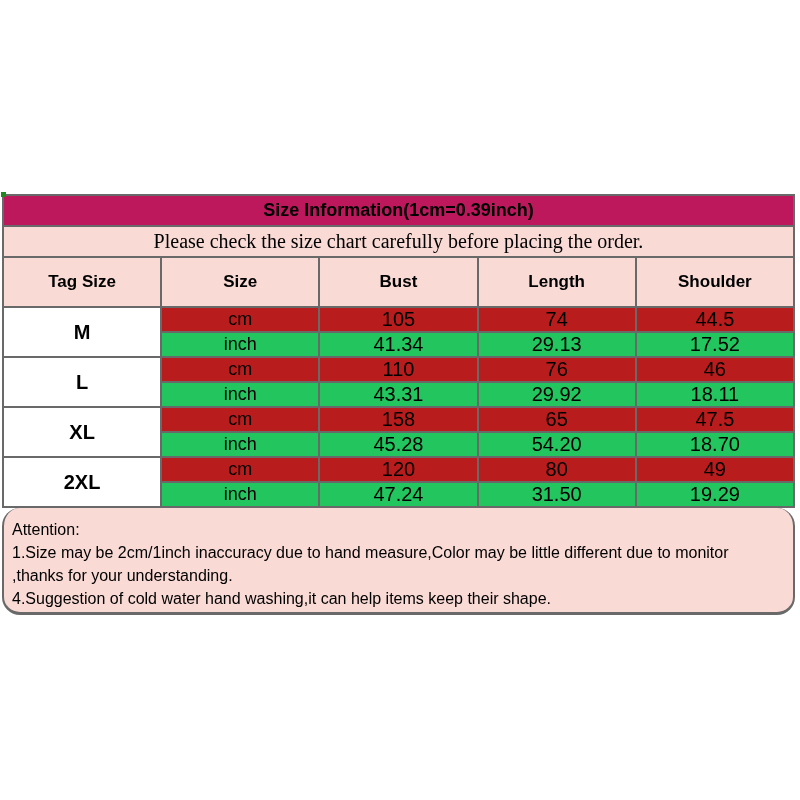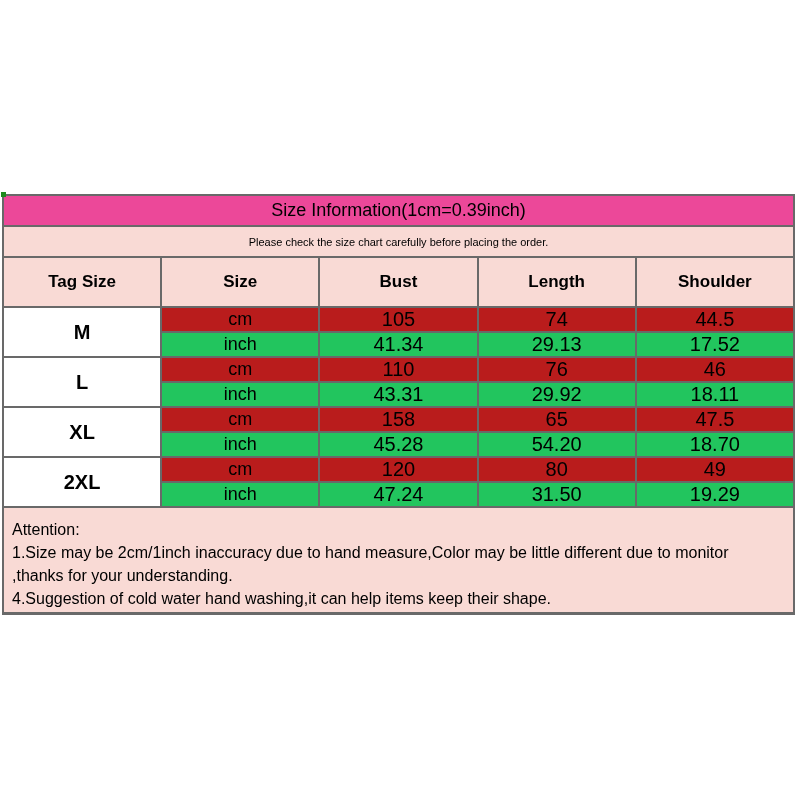--- a/index.html
+++ b/index.html
@@ -46,9 +46,9 @@
   }
   .title-row td {
     height: 29px;
-    background: #ec4899;
+    background: #be185d;
     font-size: 18px;
-    font-weight: normal;
+    font-weight: bold;
   }
   .subtitle-row td {
     height: 29px;

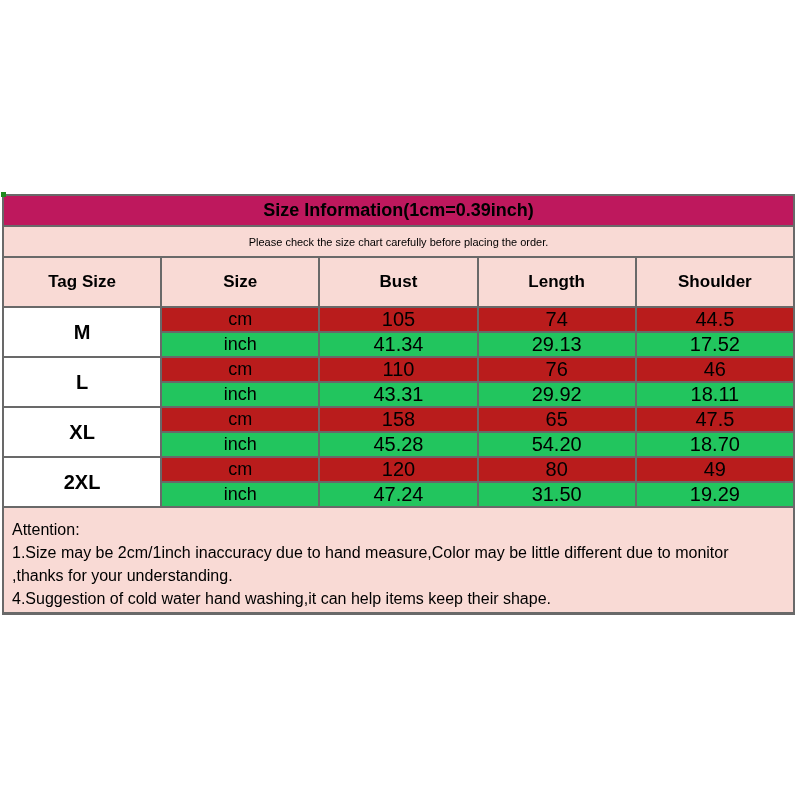--- a/index.html
+++ b/index.html
@@ -53,8 +53,9 @@
   .subtitle-row td {
     height: 29px;
     background: #f9dad5;
-    font-size: 11px;
+    font-size: 20px;
     font-weight: normal;
+    font-family: Liberation Serif, serif;
   }
   .header-row th {
     height: 48px;

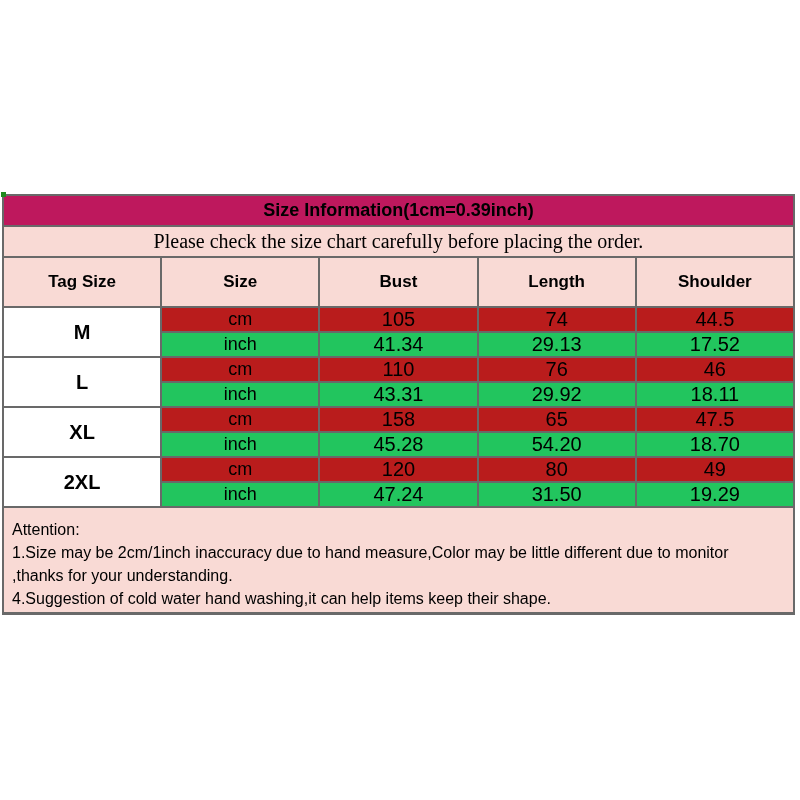--- a/index.html
+++ b/index.html
@@ -91,6 +91,7 @@
     font-size: 16px;
     line-height: 23px;
     text-align: left;
+    border-radius: 18px;
   }
 </style>
 </head>

